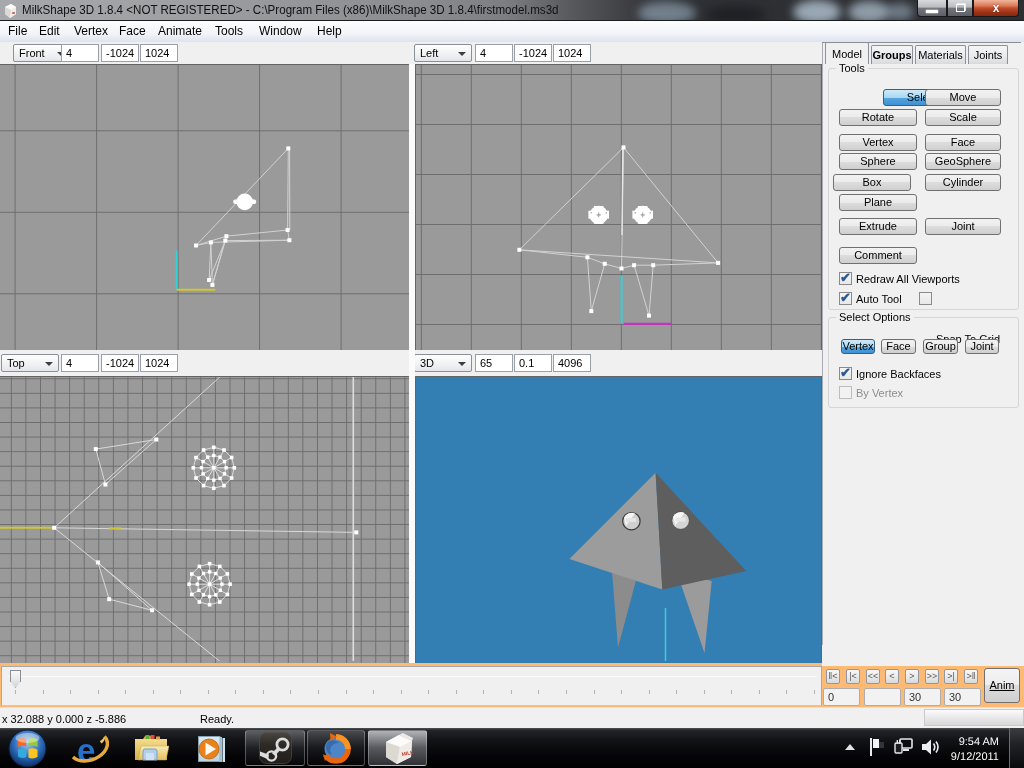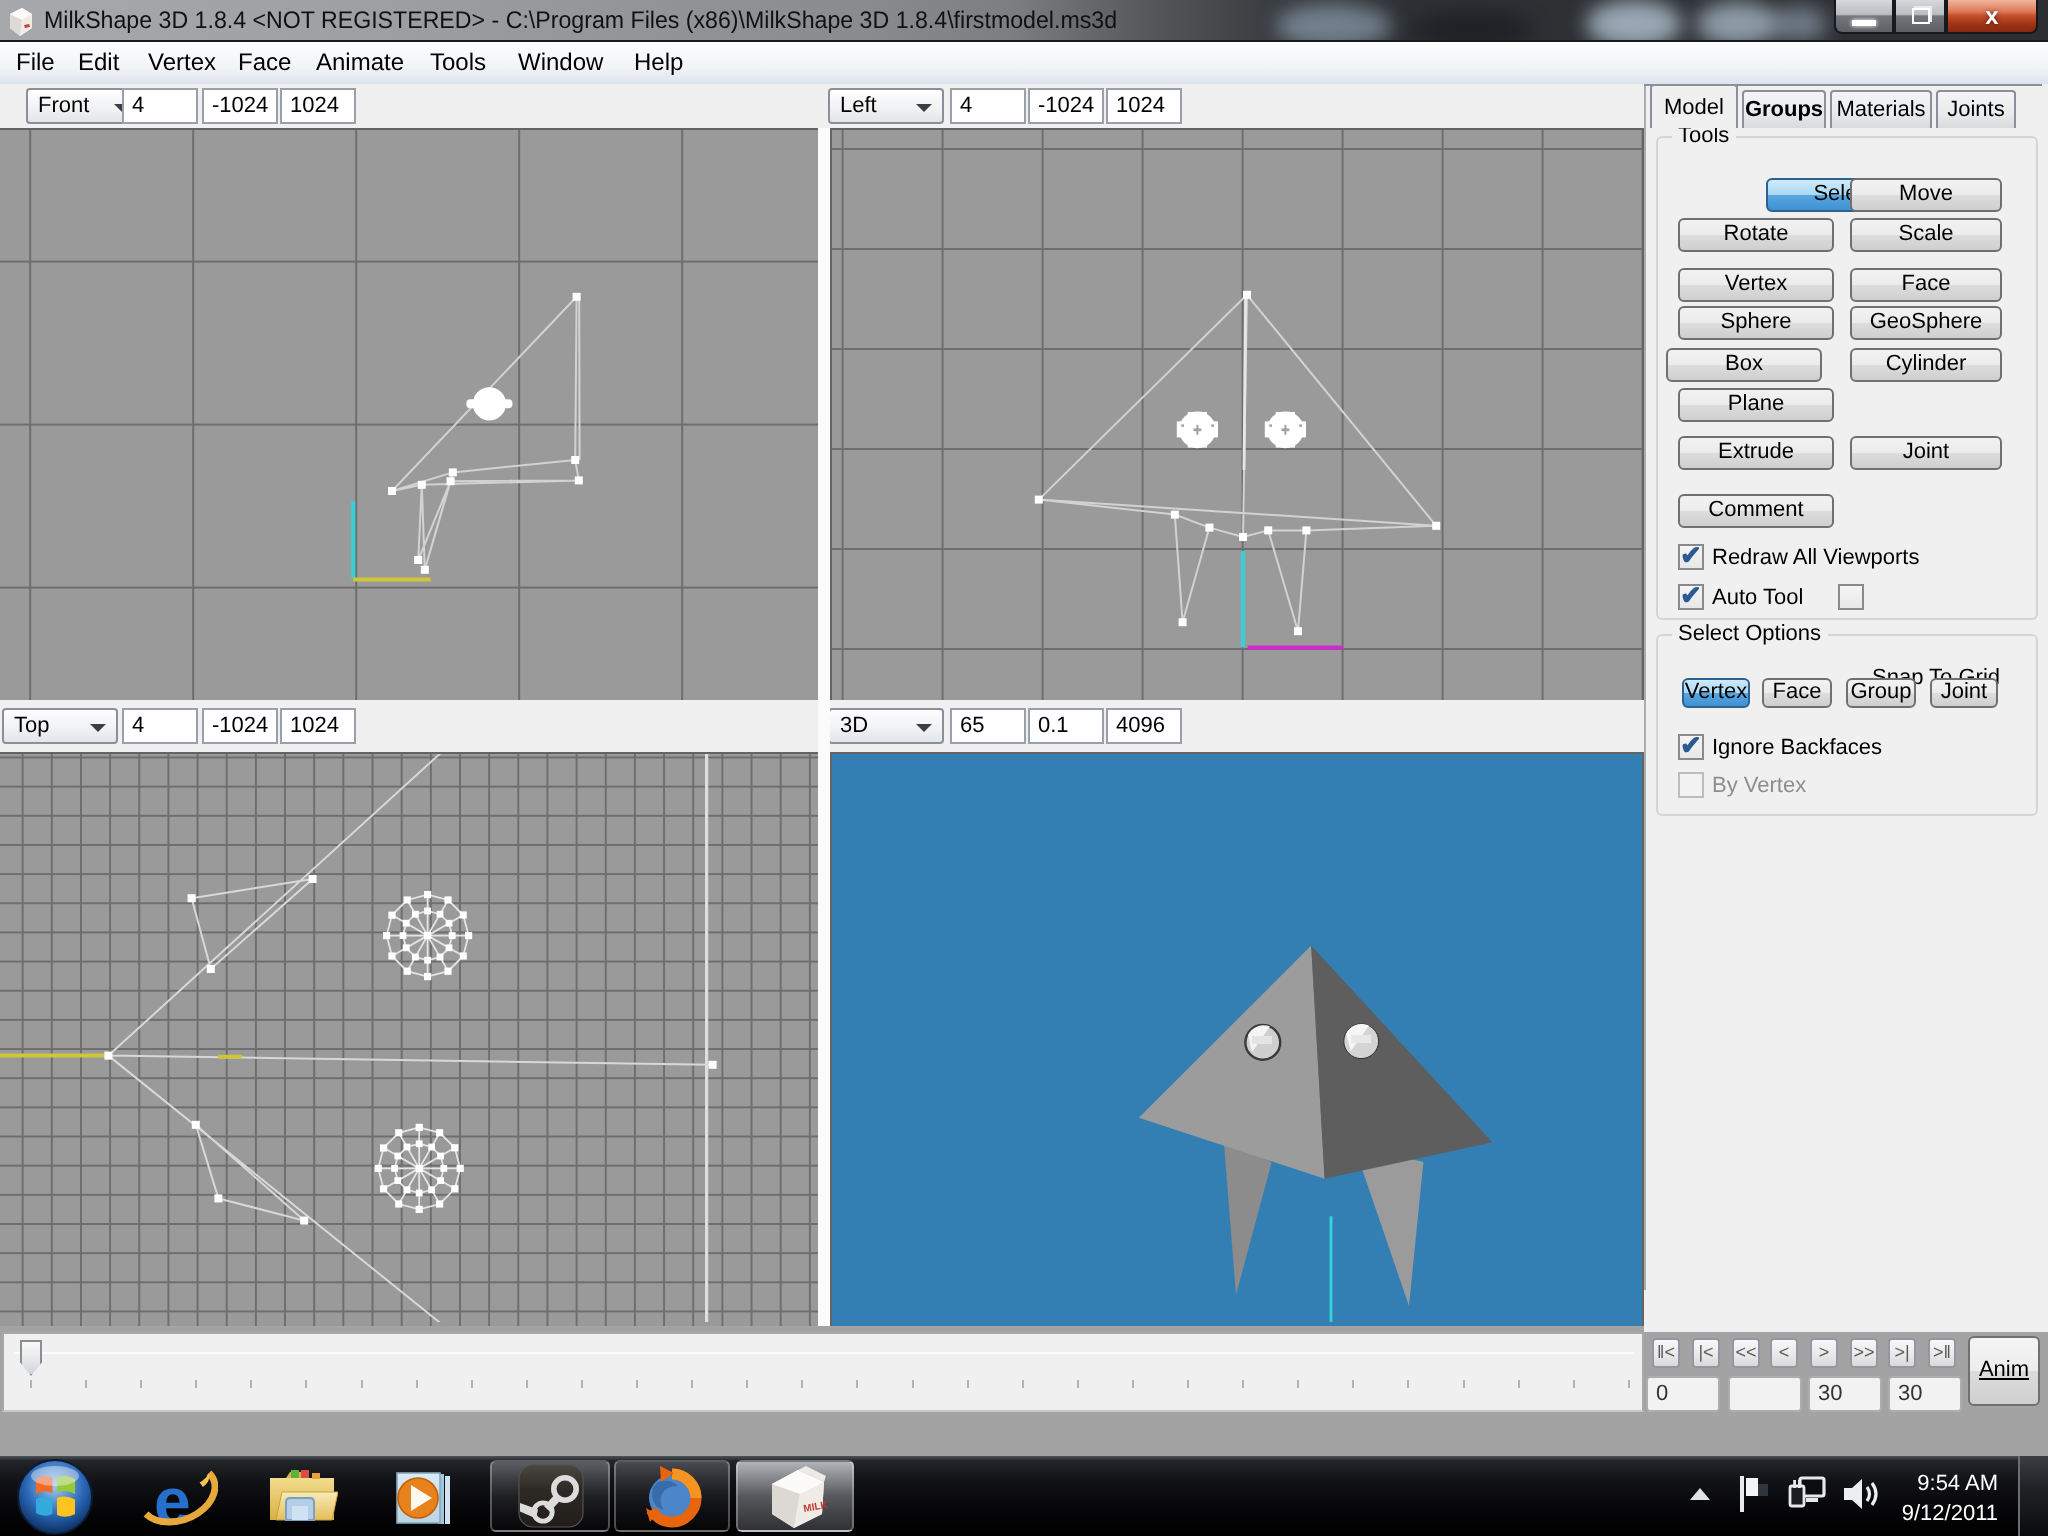--- a/index.html
+++ b/index.html
@@ -4,7 +4,7 @@
 <style>
 * { margin:0; padding:0; box-sizing:border-box; }
 html,body { width:1024px; height:768px; overflow:hidden; font-family:"Liberation Sans",sans-serif; }
-#screen { position:relative; width:1024px; height:768px; background:#a3a3a3; }
+#screen { position:relative; width:1024px; height:768px; background:#fdba74; }
 .abs { position:absolute; }
 
 #titlebar { left:0; top:0; width:1024px; height:21px; overflow:hidden;

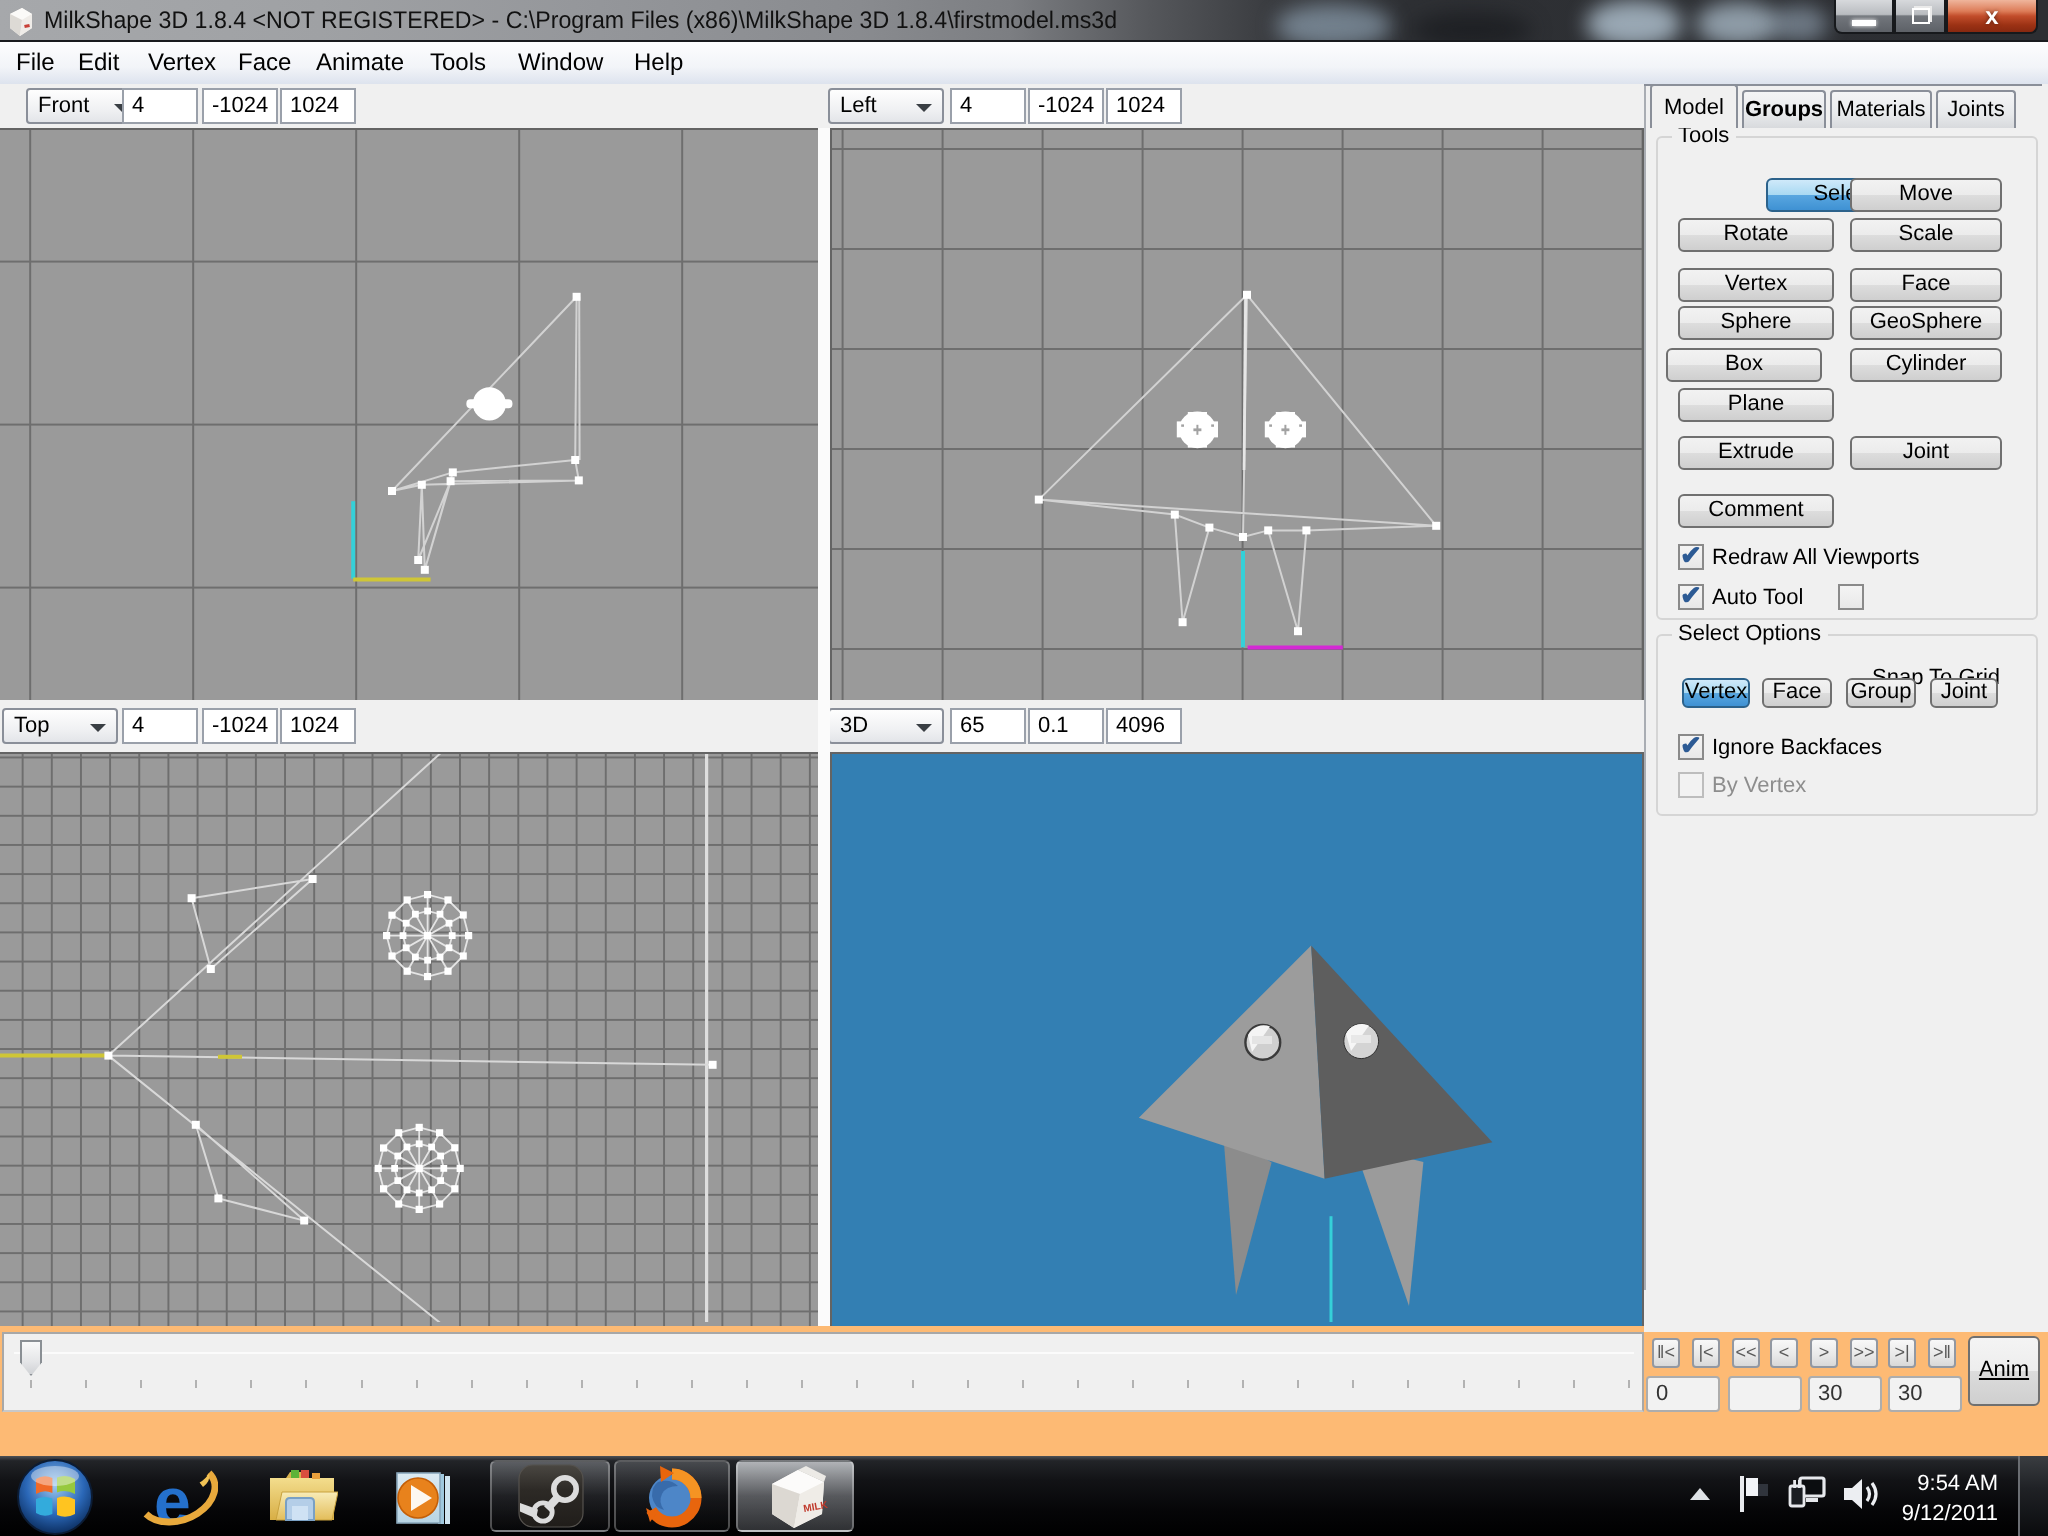--- a/index.html
+++ b/index.html
@@ -344,6 +344,11 @@
       <div id="ticks"></div>
       <div id="thumb"></div>
   </div>
+  <div class="abs" id="statusbar">
+    <span style="position:absolute;left:2px;top:5px;">x 32.088 y 0.000 z -5.886</span>
+    <span style="position:absolute;left:200px;top:5px;">Ready.</span>
+    <div id="grip"></div>
+  </div>
   <div class="abs abtn" style="left:826px;">‖&lt;</div>
   <div class="abs abtn" style="left:846px;">|&lt;</div>
   <div class="abs abtn" style="left:866px;">&lt;&lt;</div>

